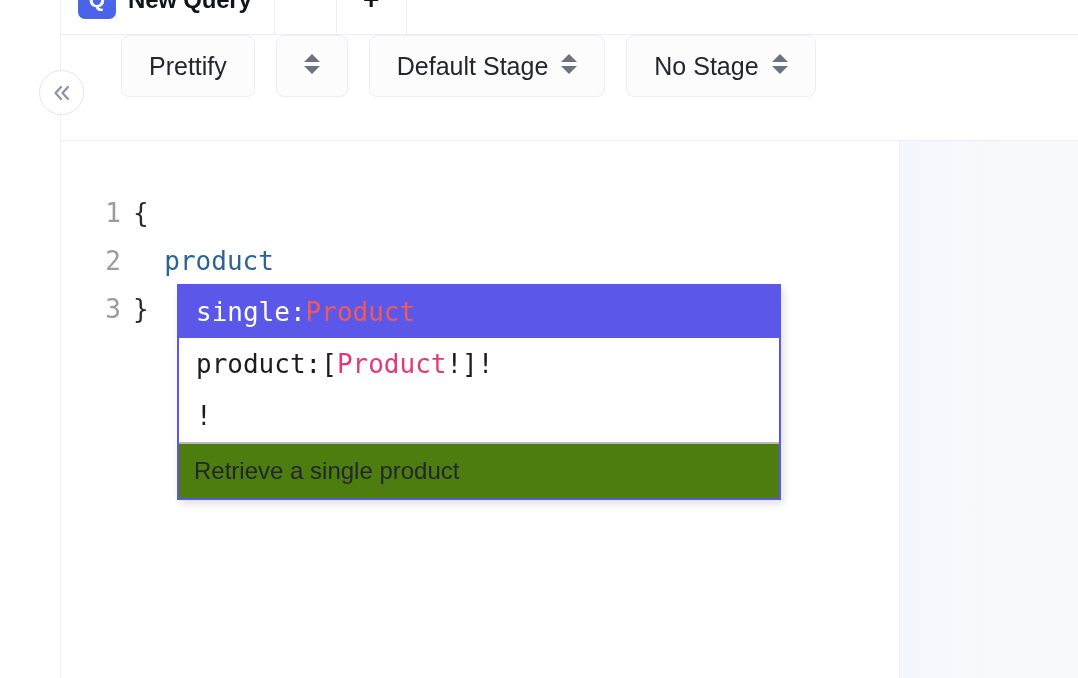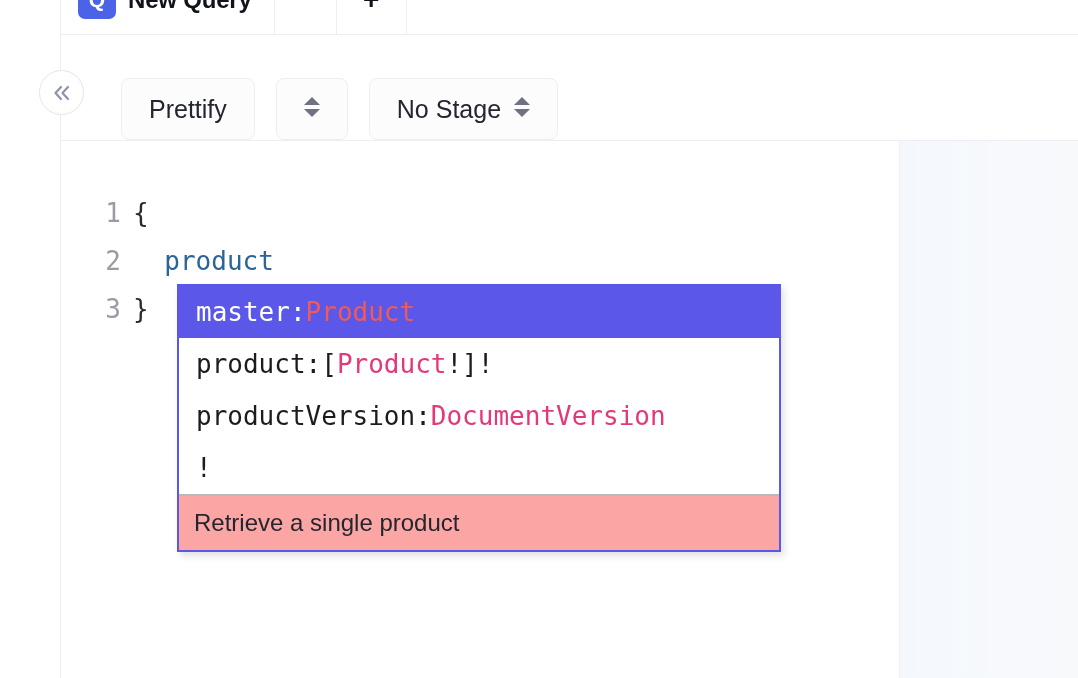--- a/index.html
+++ b/index.html
@@ -85,7 +85,7 @@
     width: 1018px; height: 105px;
     background: #ffffff;
     display: flex;
-    align-items: flex-end;
+    align-items: flex-start;
     padding-left: 61px;
     gap: 21px;
   }

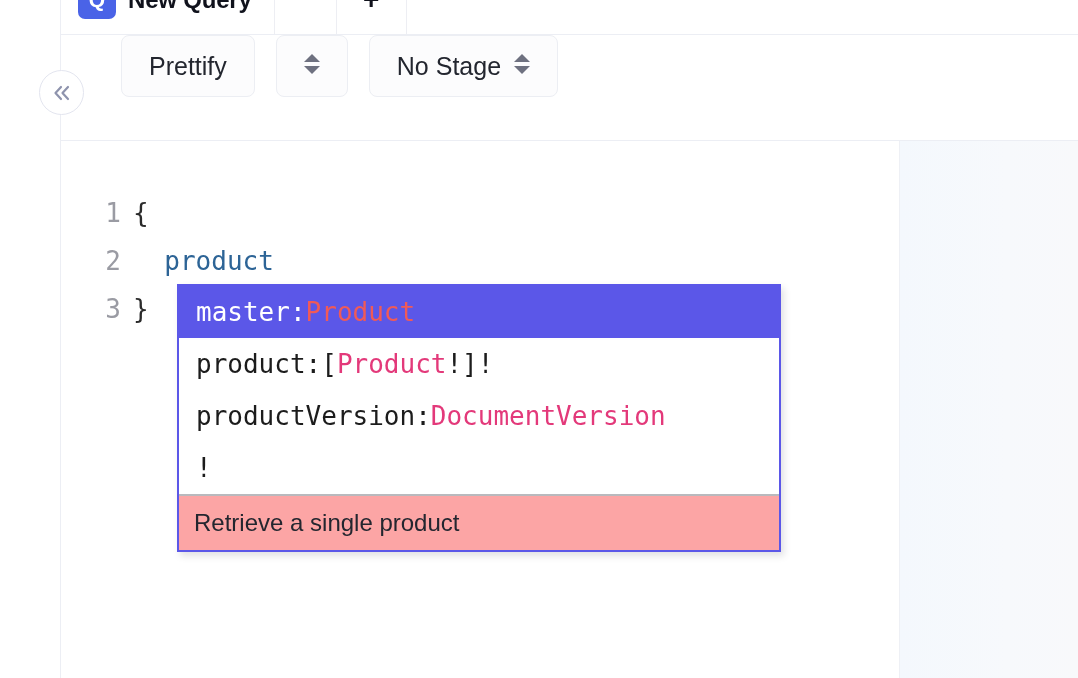--- a/index.html
+++ b/index.html
@@ -263,6 +263,10 @@
       <span class="caret"></span>
     </div>
     <div class="tb-btn">
+      <span>Default Stage</span>
+      <span class="caret"></span>
+    </div>
+    <div class="tb-btn">
       <span>No Stage</span>
       <span class="caret"></span>
     </div>

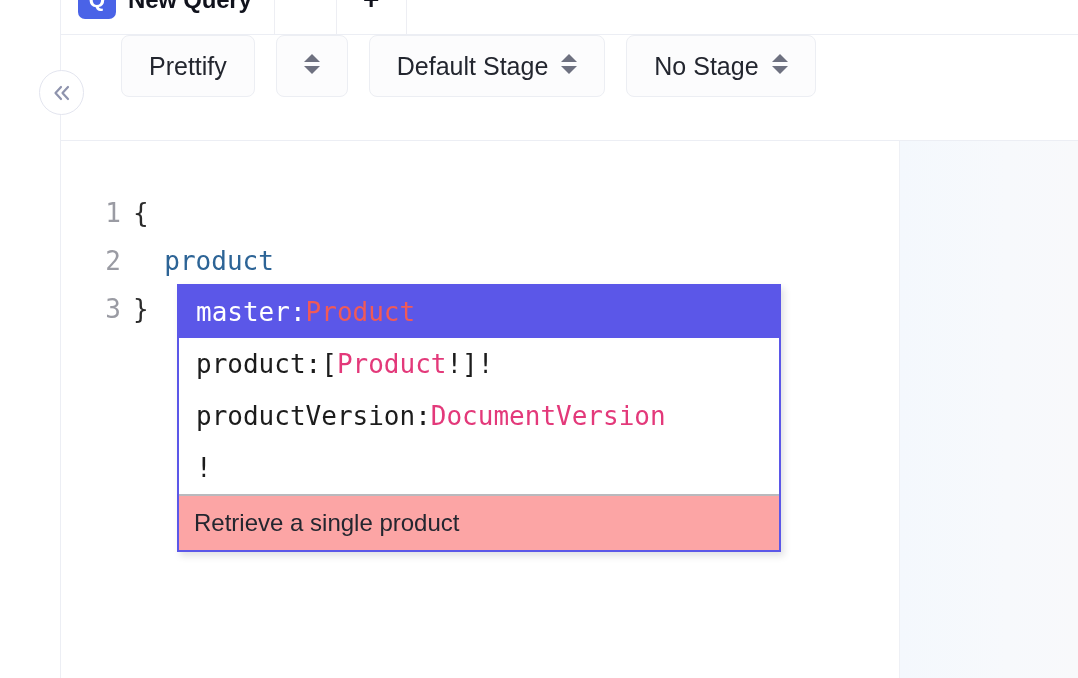--- a/index.html
+++ b/index.html
@@ -306,7 +306,7 @@
     <div class="ac-list">
 
       <div class="ac-row selected">
-        <span class="ac-name">master: </span>
+        <span class="ac-name">single: </span>
         <span class="ac-punc"></span>
         <span class="ac-type">Product</span>
         <span class="ac-punc"></span>

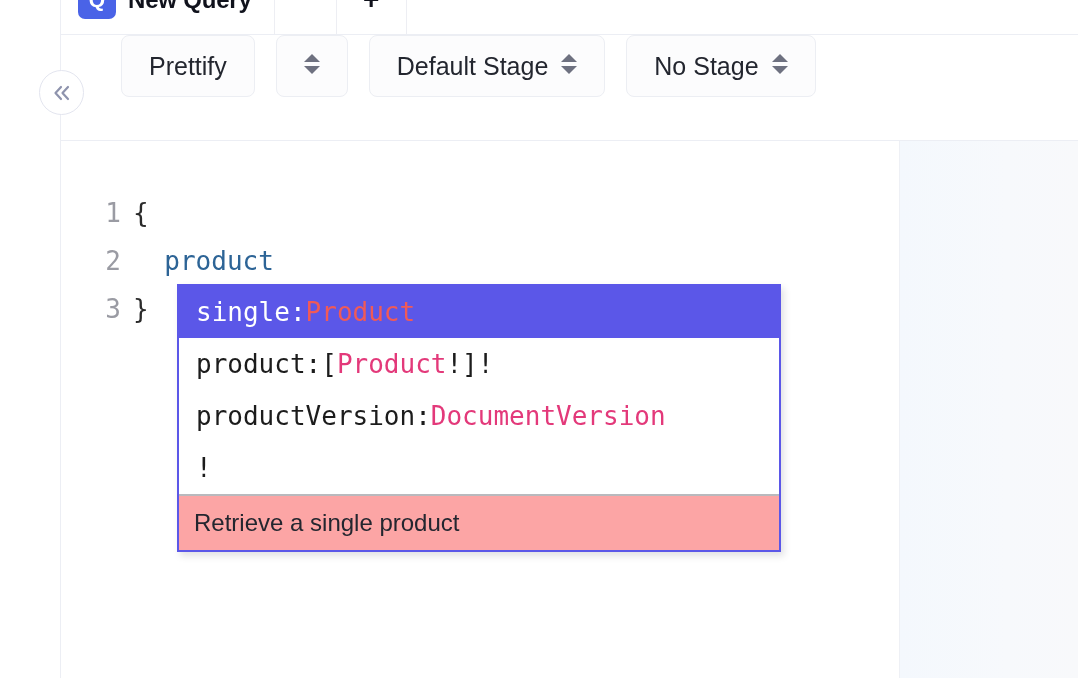--- a/index.html
+++ b/index.html
@@ -319,12 +319,6 @@
         <span class="ac-punc">!]!</span>
       </div>
 
-      <div class="ac-row">
-        <span class="ac-name">productVersion: </span>
-        <span class="ac-punc"></span>
-        <span class="ac-type">DocumentVersion</span>
-        <span class="ac-punc"></span>
-      </div>
 
       <div class="ac-row">
         <span class="ac-punc"></span>

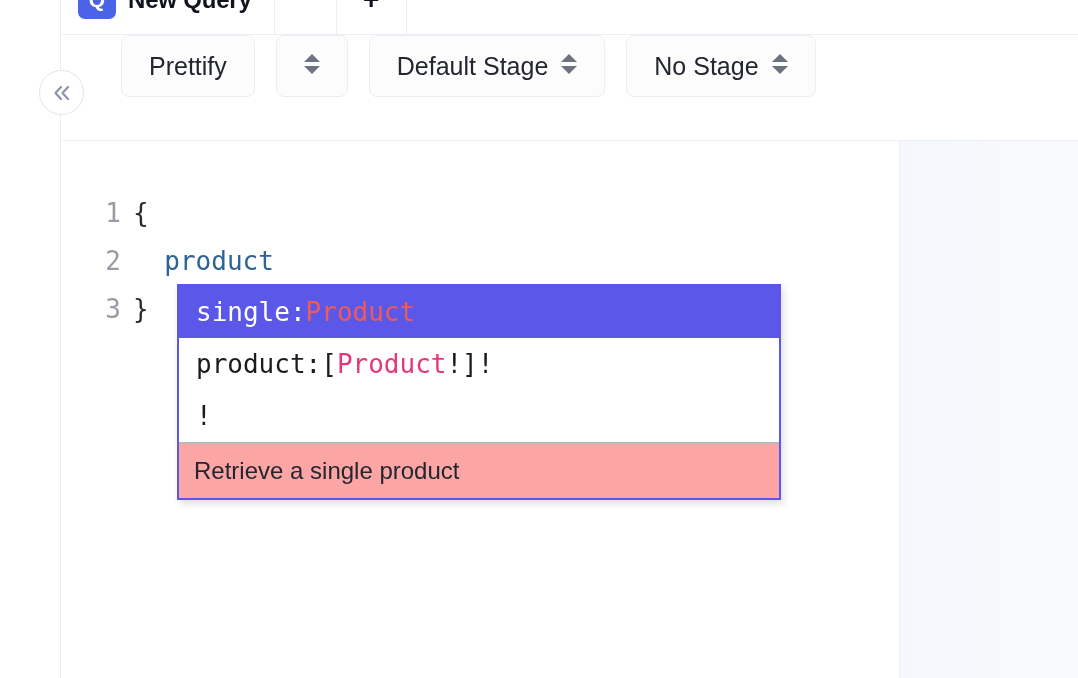--- a/index.html
+++ b/index.html
@@ -235,7 +235,7 @@
     font-family: "Liberation Sans", sans-serif;
     font-size: 24px;
     color: #23262f;
-    background: #fca5a5;
+    background: #4d7c0f;
     white-space: nowrap;
   }
 </style>

